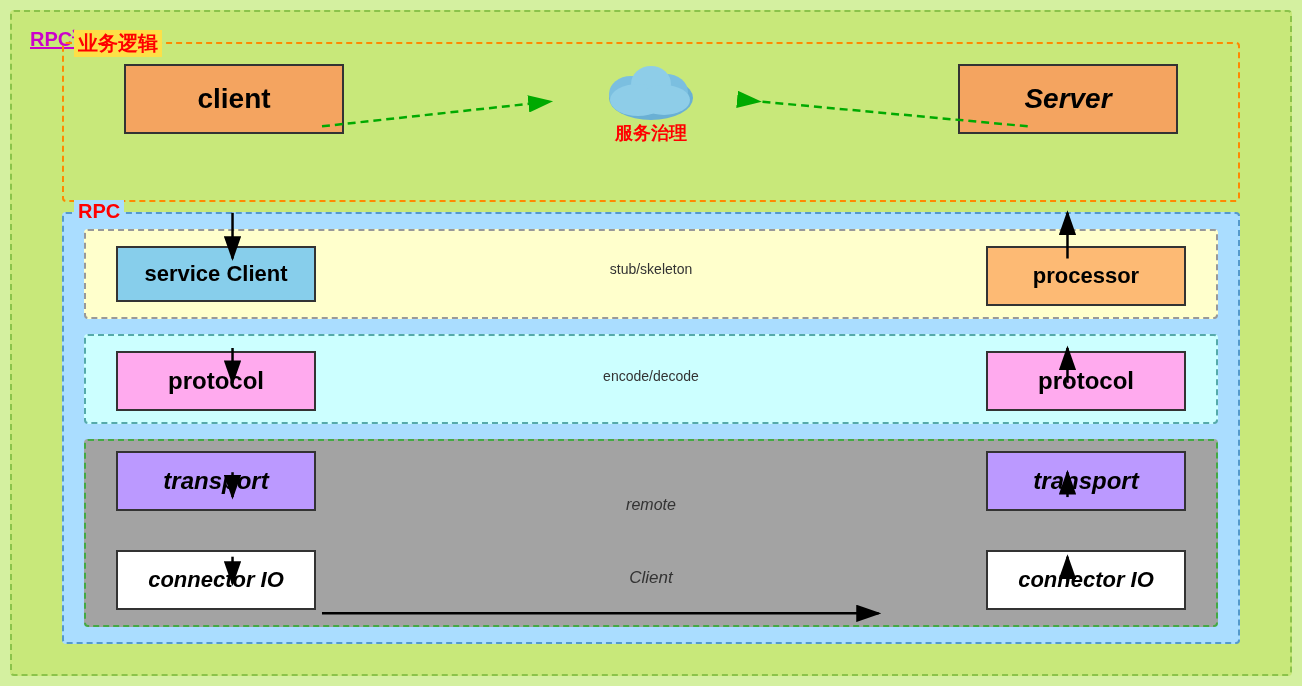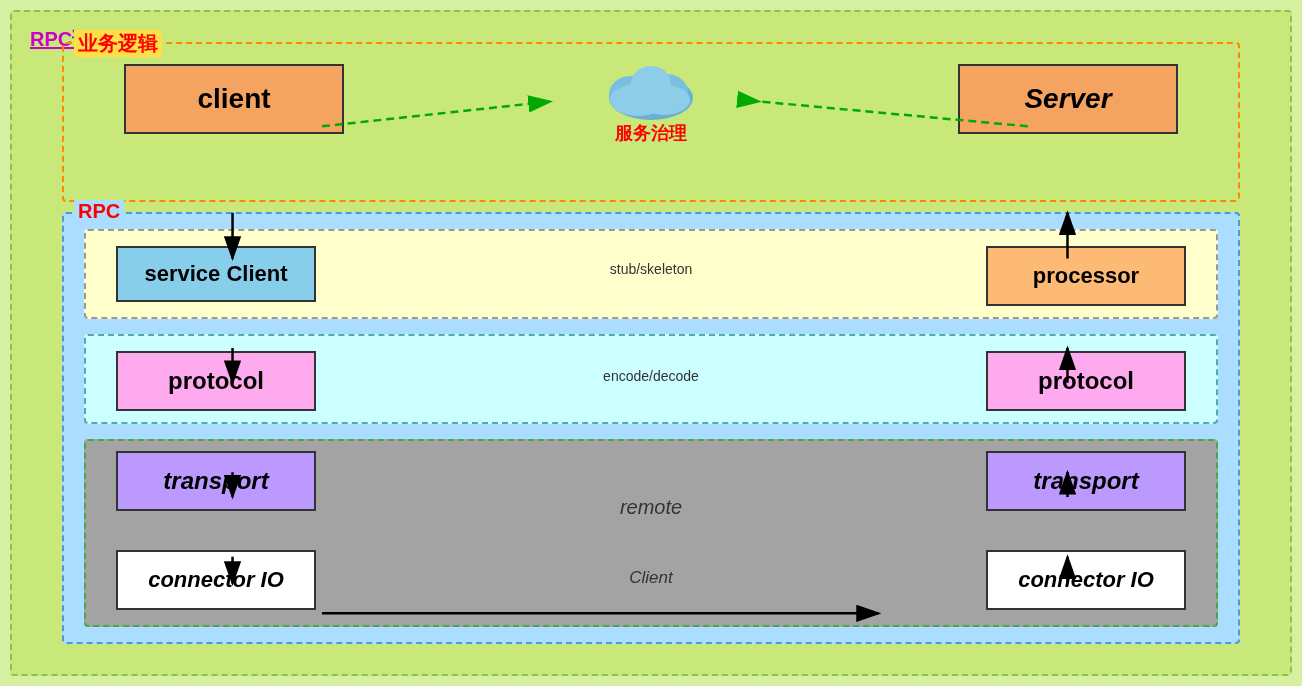--- a/index.html
+++ b/index.html
@@ -266,7 +266,7 @@
       position: absolute;
       left: 50%;
       transform: translateX(-50%);
-      font-size: 20px;
+      font-size: 16px;
       color: #333;
       top: 55px;
       white-space: nowrap;

